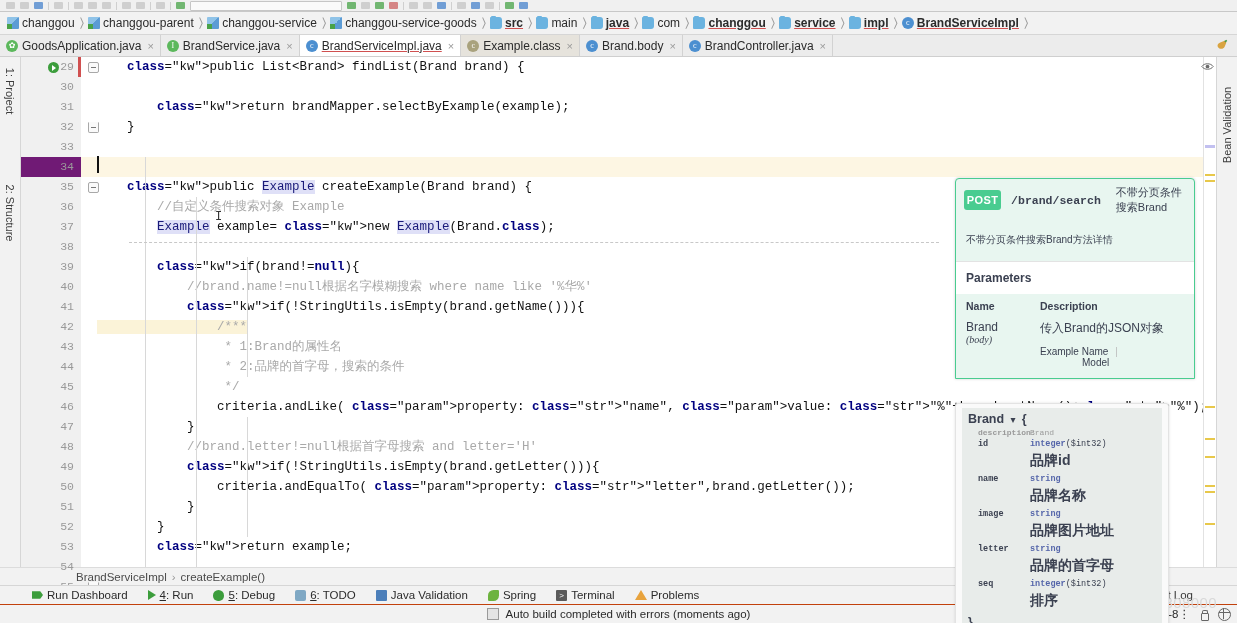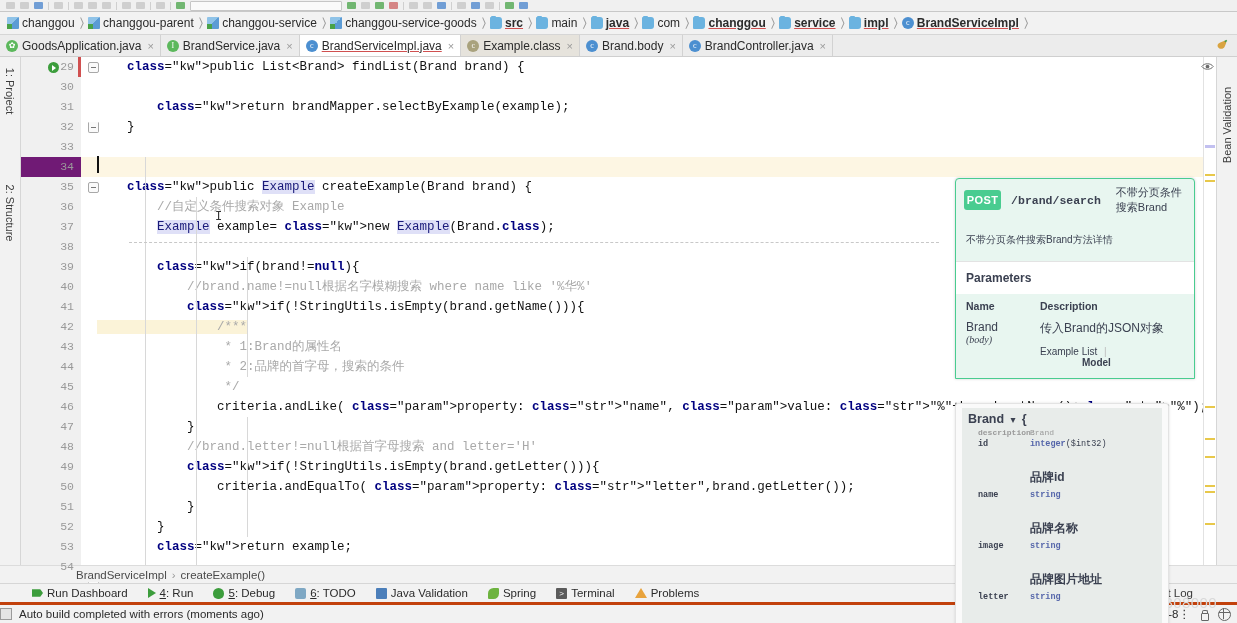--- a/index.html
+++ b/index.html
@@ -456,7 +456,7 @@
             <div class="sw-descr">
               <div class="d">传入Brand的JSON对象</div>
               <div class="sw-tabs">
-                <span class="ev">Example List</span>
+                <span class="ev">Example Name</span>
                 <span class="bar">|</span>
                 <span class="md">Model</span>
               </div>

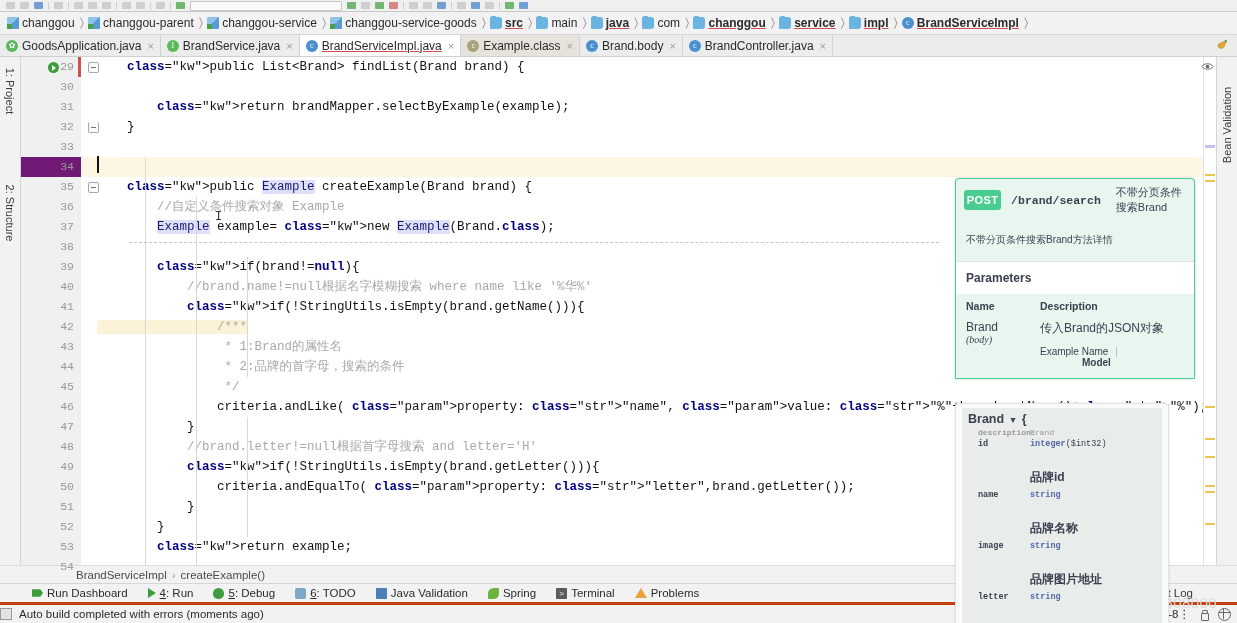--- a/index.html
+++ b/index.html
@@ -162,7 +162,7 @@
   .sw-tabs{font-size:10px;color:#3b4151;}
   .sw-tabs .ev{color:#3b4151;}
   .sw-tabs .bar{color:#bcbcbc;margin:0 4px;}
-  .sw-tabs .md{font-weight:bold;padding-left:42px;}
+  .sw-tabs .md{font-weight:normal;padding-left:42px;}
 
   .sw-model{position:absolute;left:10px;top:225px;width:214px;
      background:#fafafa;border:1px solid #e3e3e3;border-radius:3px;padding:4px 6px 8px 6px;

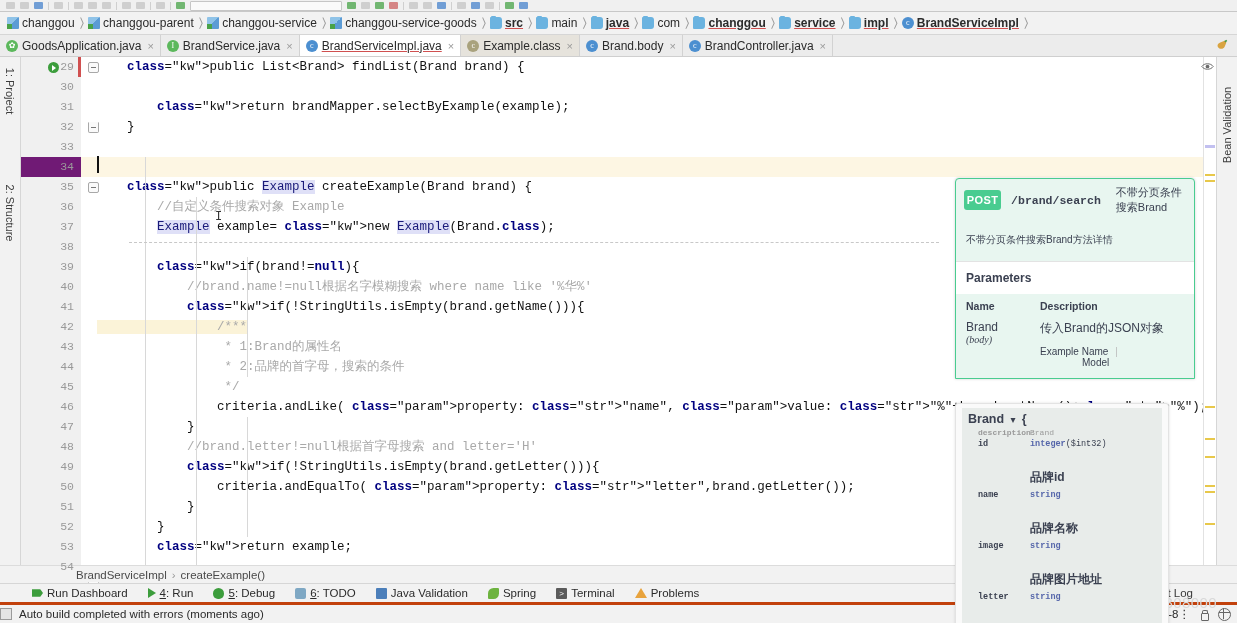--- a/index.html
+++ b/index.html
@@ -175,7 +175,7 @@
   .mdl-key{width:52px;font-size:8.5px;font-family:"Liberation Mono",monospace;color:#3b4151;font-weight:bold;}
   .mdl-type{font-size:8.5px;font-family:"Liberation Mono",monospace;color:#5566aa;font-weight:bold;}
   .mdl-type .paren{color:#3b4151;font-weight:normal;}
-  .mdl-desczh{font-size:12px;color:#3b4151;font-weight:bold;margin:20px 0 4px 0;}
+  .mdl-desczh{font-size:14px;color:#3b4151;font-weight:bold;margin:3px 0 4px 0;}
   .mdl-descrow{padding-left:52px;}
   .mdl-firstdesc{font-size:8px;font-family:"Liberation Mono",monospace;color:#9a9a9a;}
   .mdl-close{font-size:12px;font-weight:bold;color:#3b4151;margin-top:5px;}

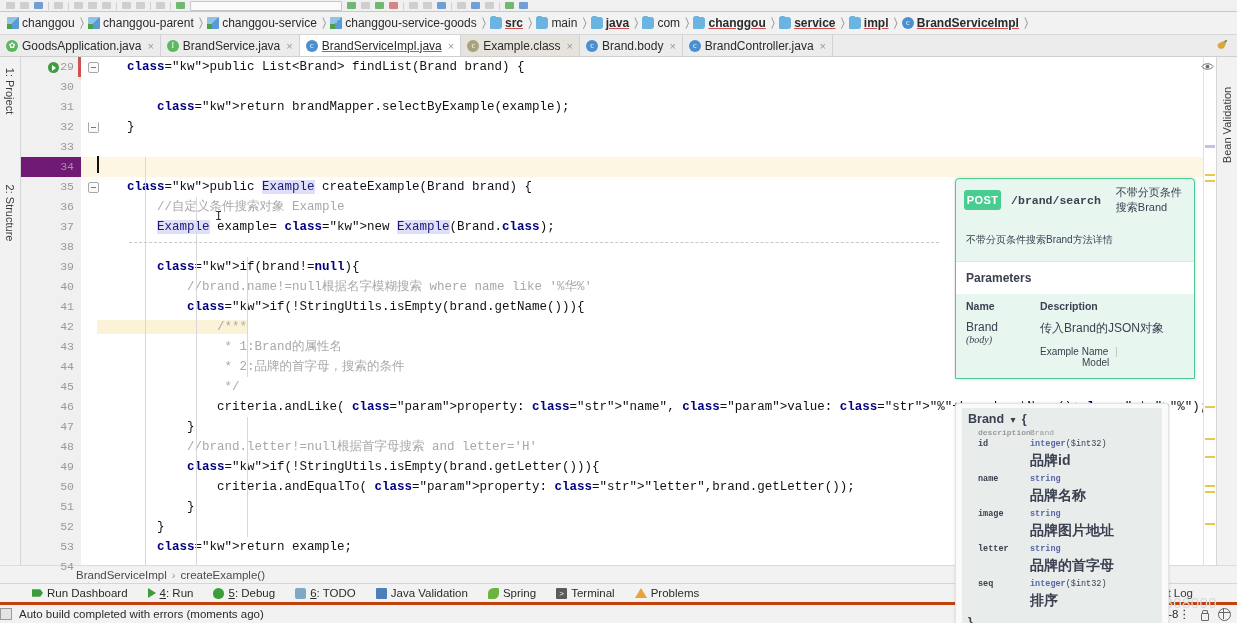--- a/index.html
+++ b/index.html
@@ -126,8 +126,8 @@
   .eventlog .mag:after{content:"";position:absolute;right:-3px;bottom:-2px;width:4px;height:1.4px;background:#555;transform:rotate(45deg);}
 
   
-  .statusbar{height:18px;background:#f2f2f2;border-top:3px solid #c2410c;display:flex;align-items:center;
-     padding-left:0;font-size:11.5px;color:#2b2b2b;flex:0 0 auto;position:relative;}
+  .statusbar{height:18px;background:#f2f2f2;border-top:1px solid #c2410c;display:flex;align-items:center;
+     padding-left:0;font-size:11.5px;color:#2b2b2b;flex:0 0 auto;position:relative;justify-content:center;}
   .sb-box{width:10px;height:10px;border:1px solid #9a9a9a;background:#e4e4e4;margin-right:7px;}
   .sb-right{position:absolute;right:6px;display:flex;align-items:center;gap:10px;font-size:11.5px;color:#2b2b2b;}
   .lockico{width:8px;height:10px;position:relative;}

